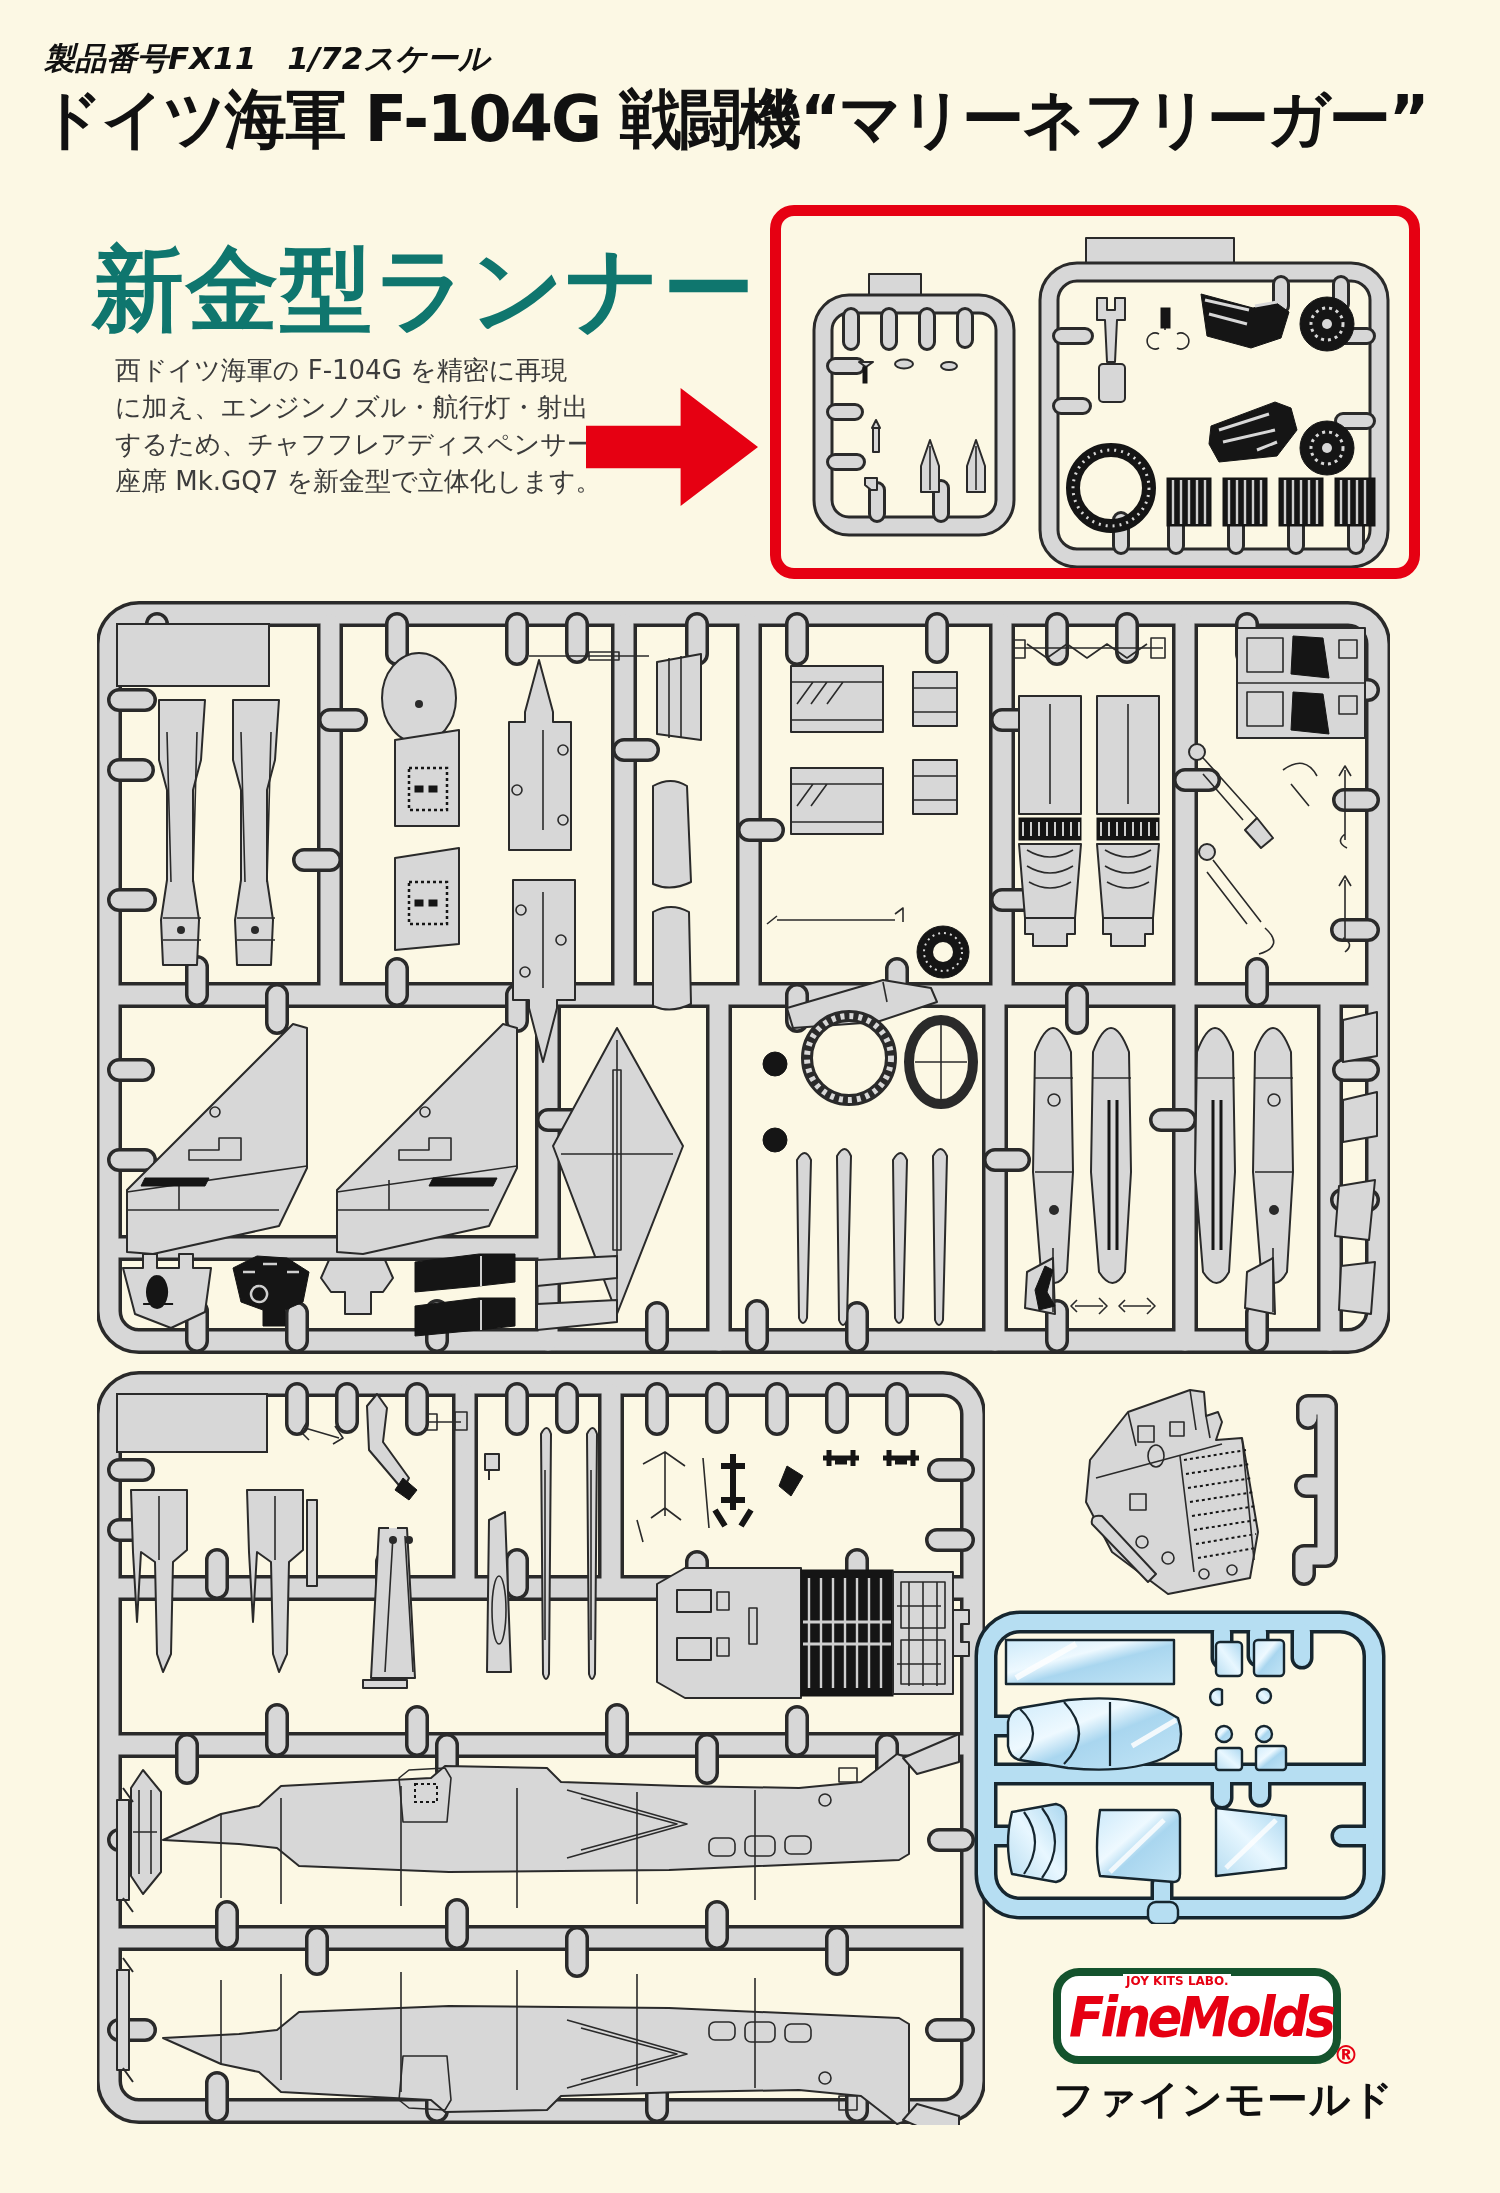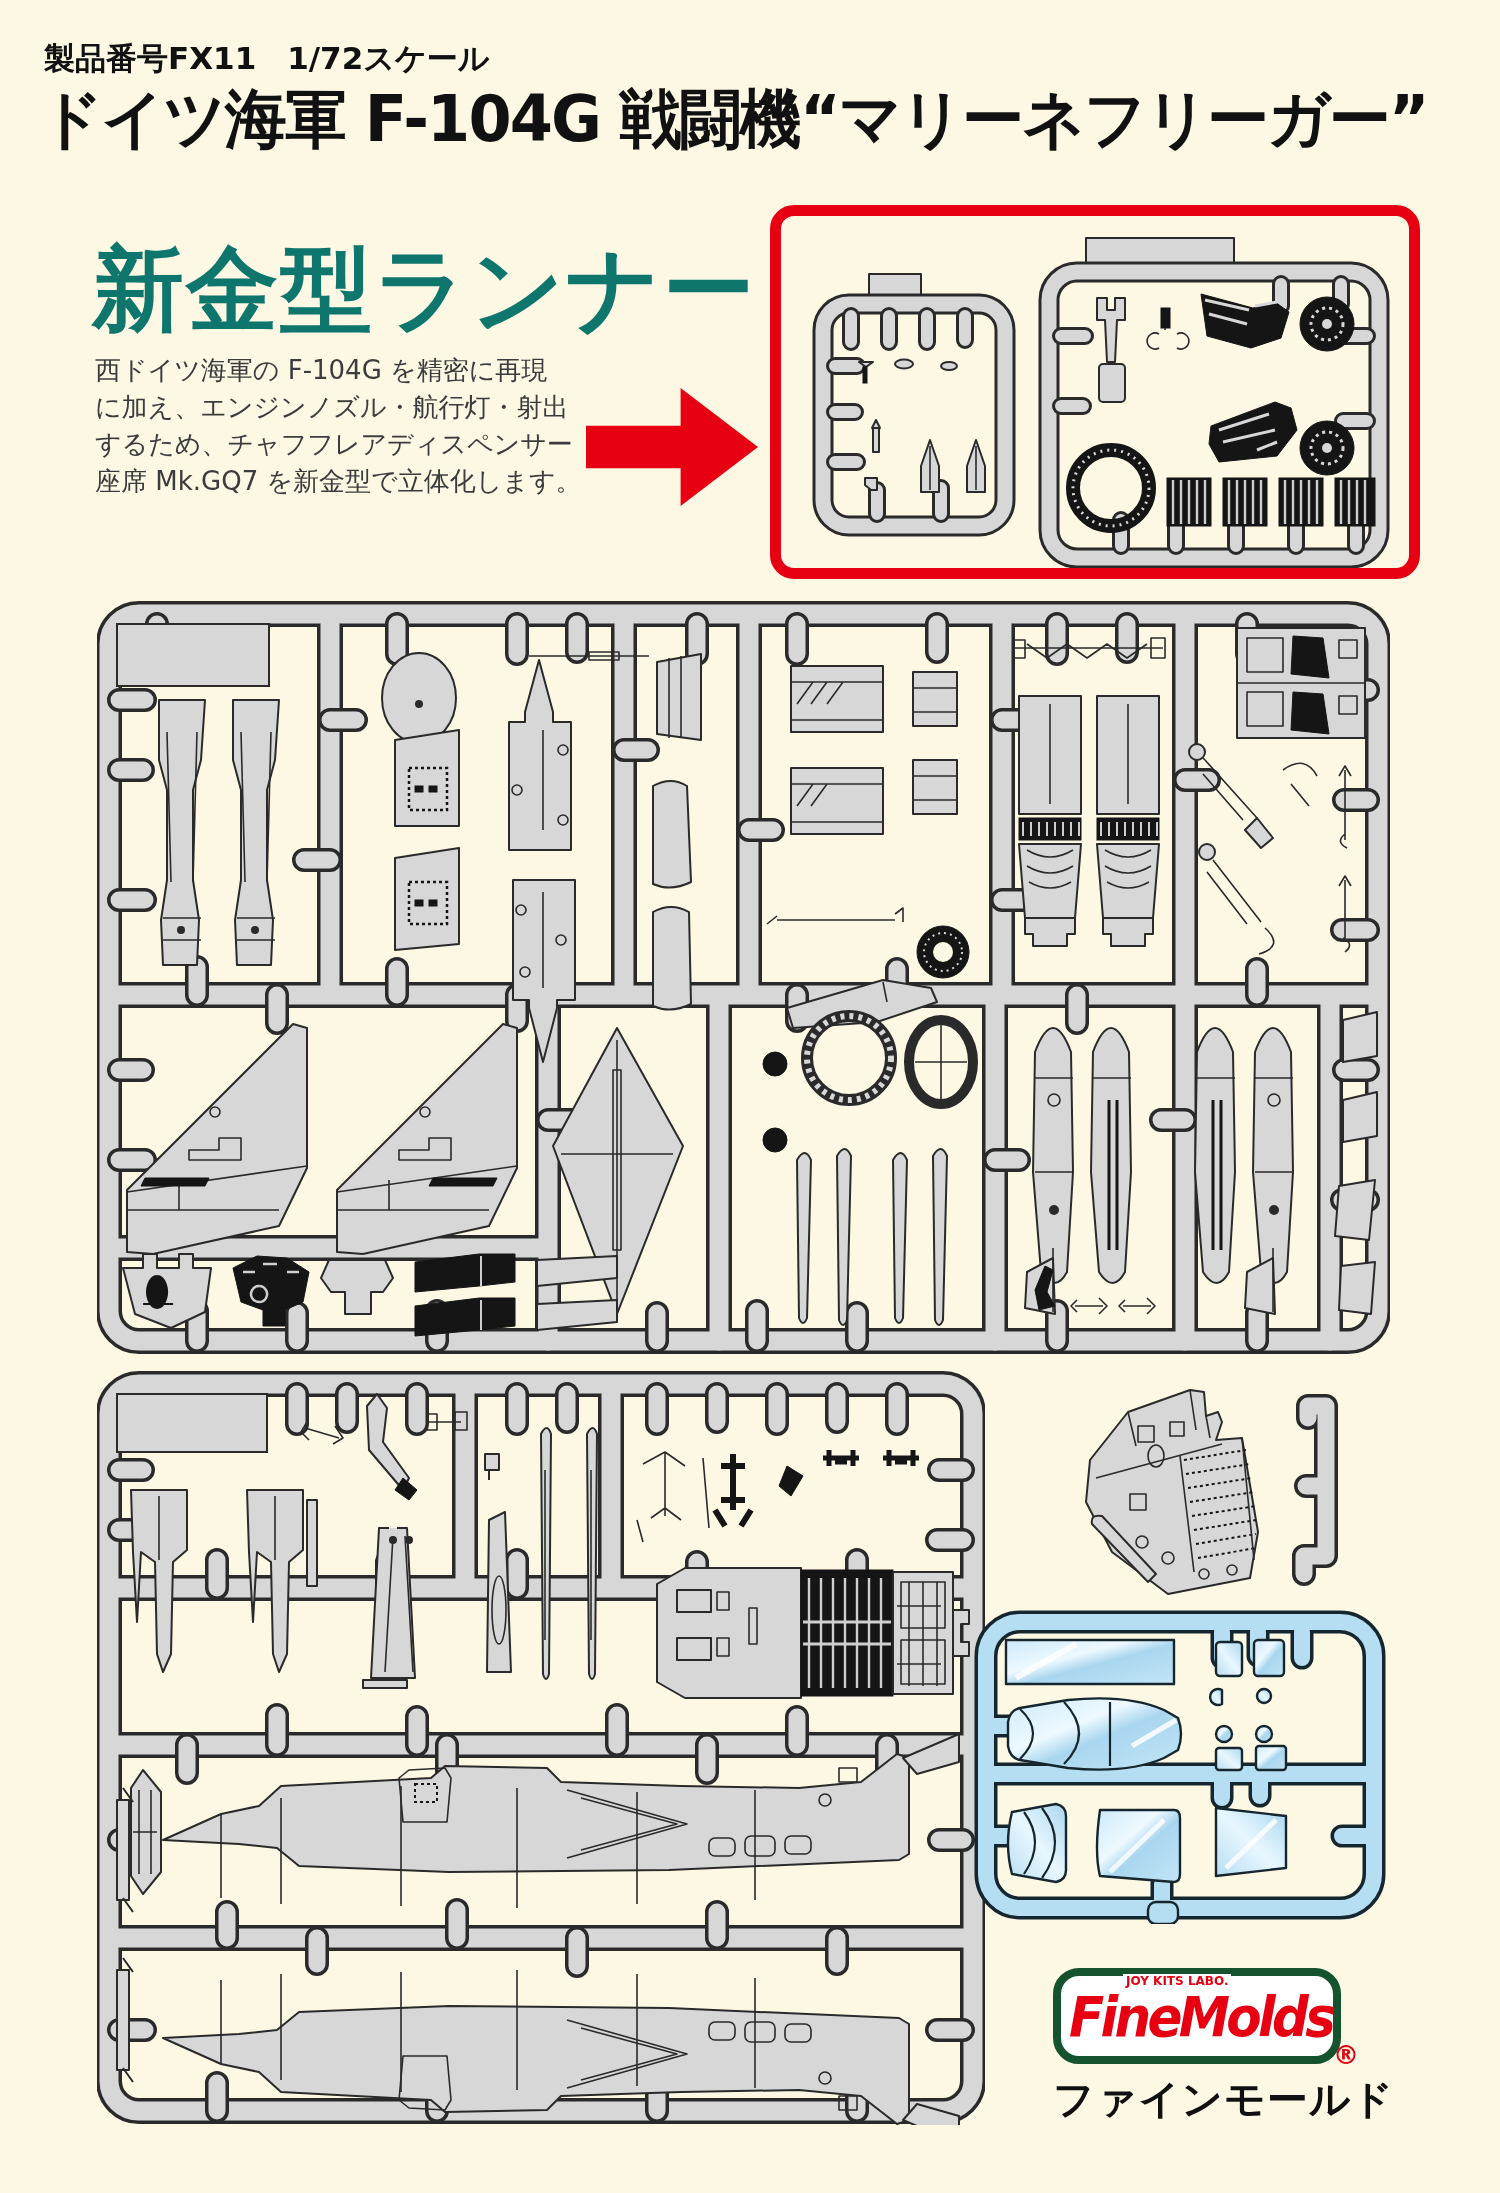--- a/index.html
+++ b/index.html
@@ -12,7 +12,7 @@
   
   #product-line{
     left:44px;top:38px;font-size:31px;font-weight:900;color:#111;
-    letter-spacing:0px;white-space:nowrap;
+    letter-spacing:0px;white-space:nowrap;font-style:italic;
   }
   #main-title{
     left:40px;top:76px;font-size:64px;font-weight:900;color:#111;

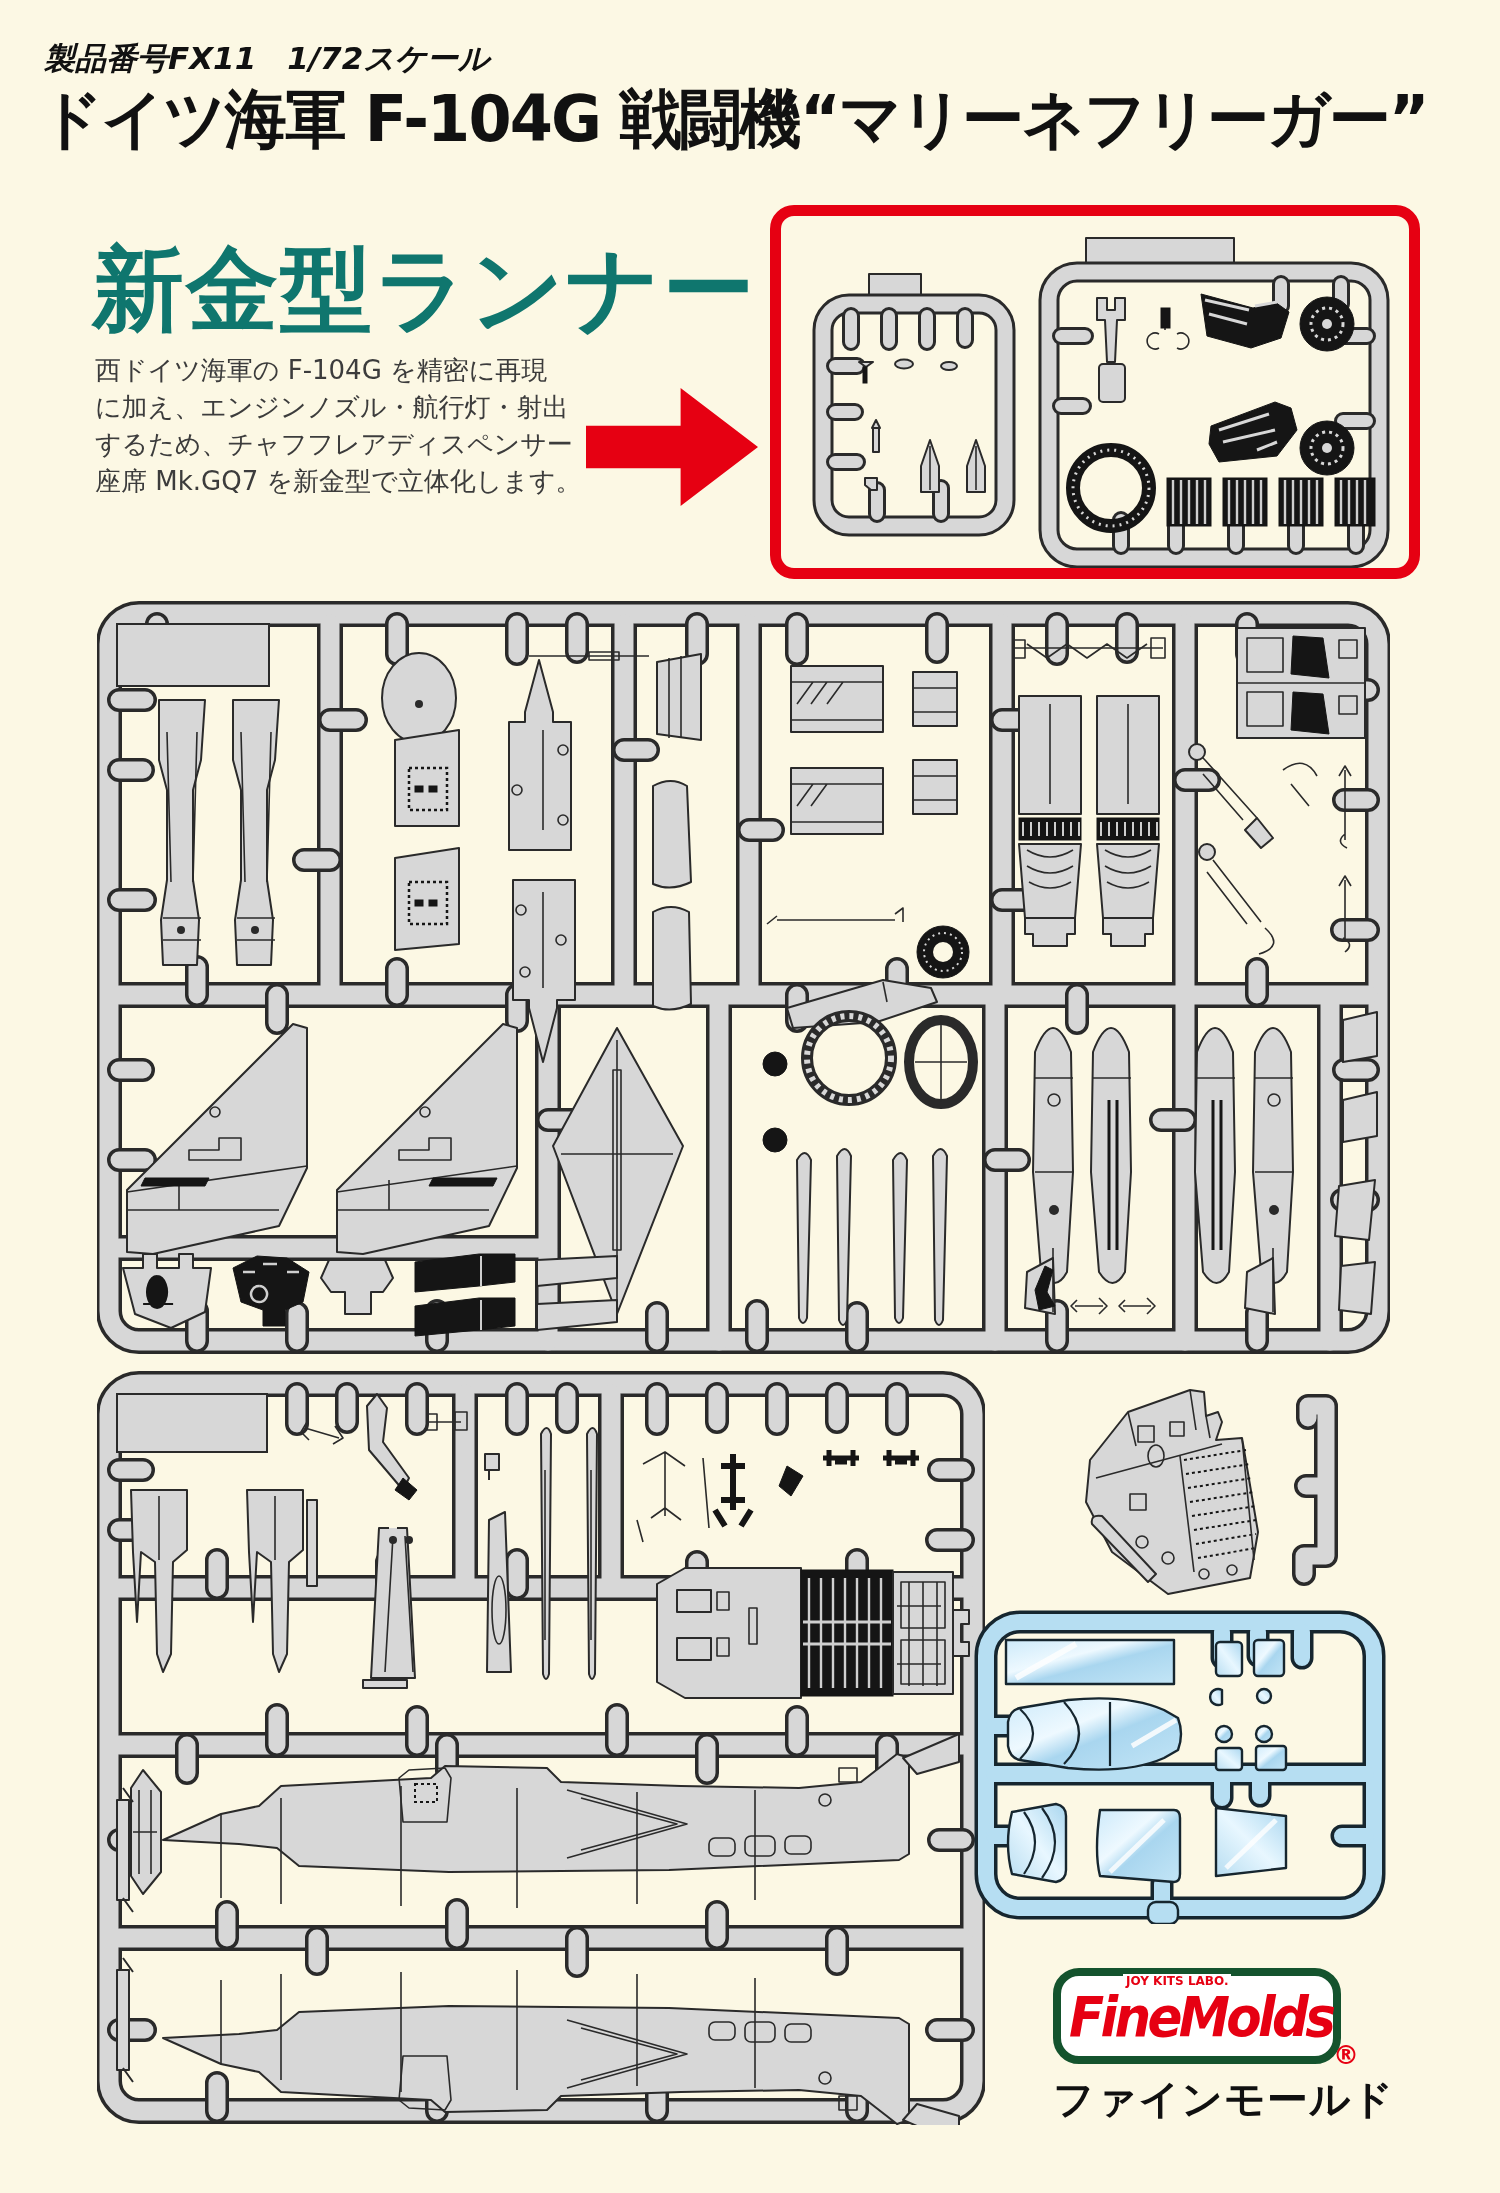--- a/index.html
+++ b/index.html
@@ -27,7 +27,7 @@
     left:95px;top:352px;font-size:26px;color:#3c3c3c;line-height:37px;
     font-weight:400;
   }
-  #promo-body div{white-space:nowrap;}
+  #promo-body div{white-space:nowrap;margin-left:20px;}
   
   #promo-arrow{
     left:586px;top:388px;width:172px;height:118px;background:#E60012;

